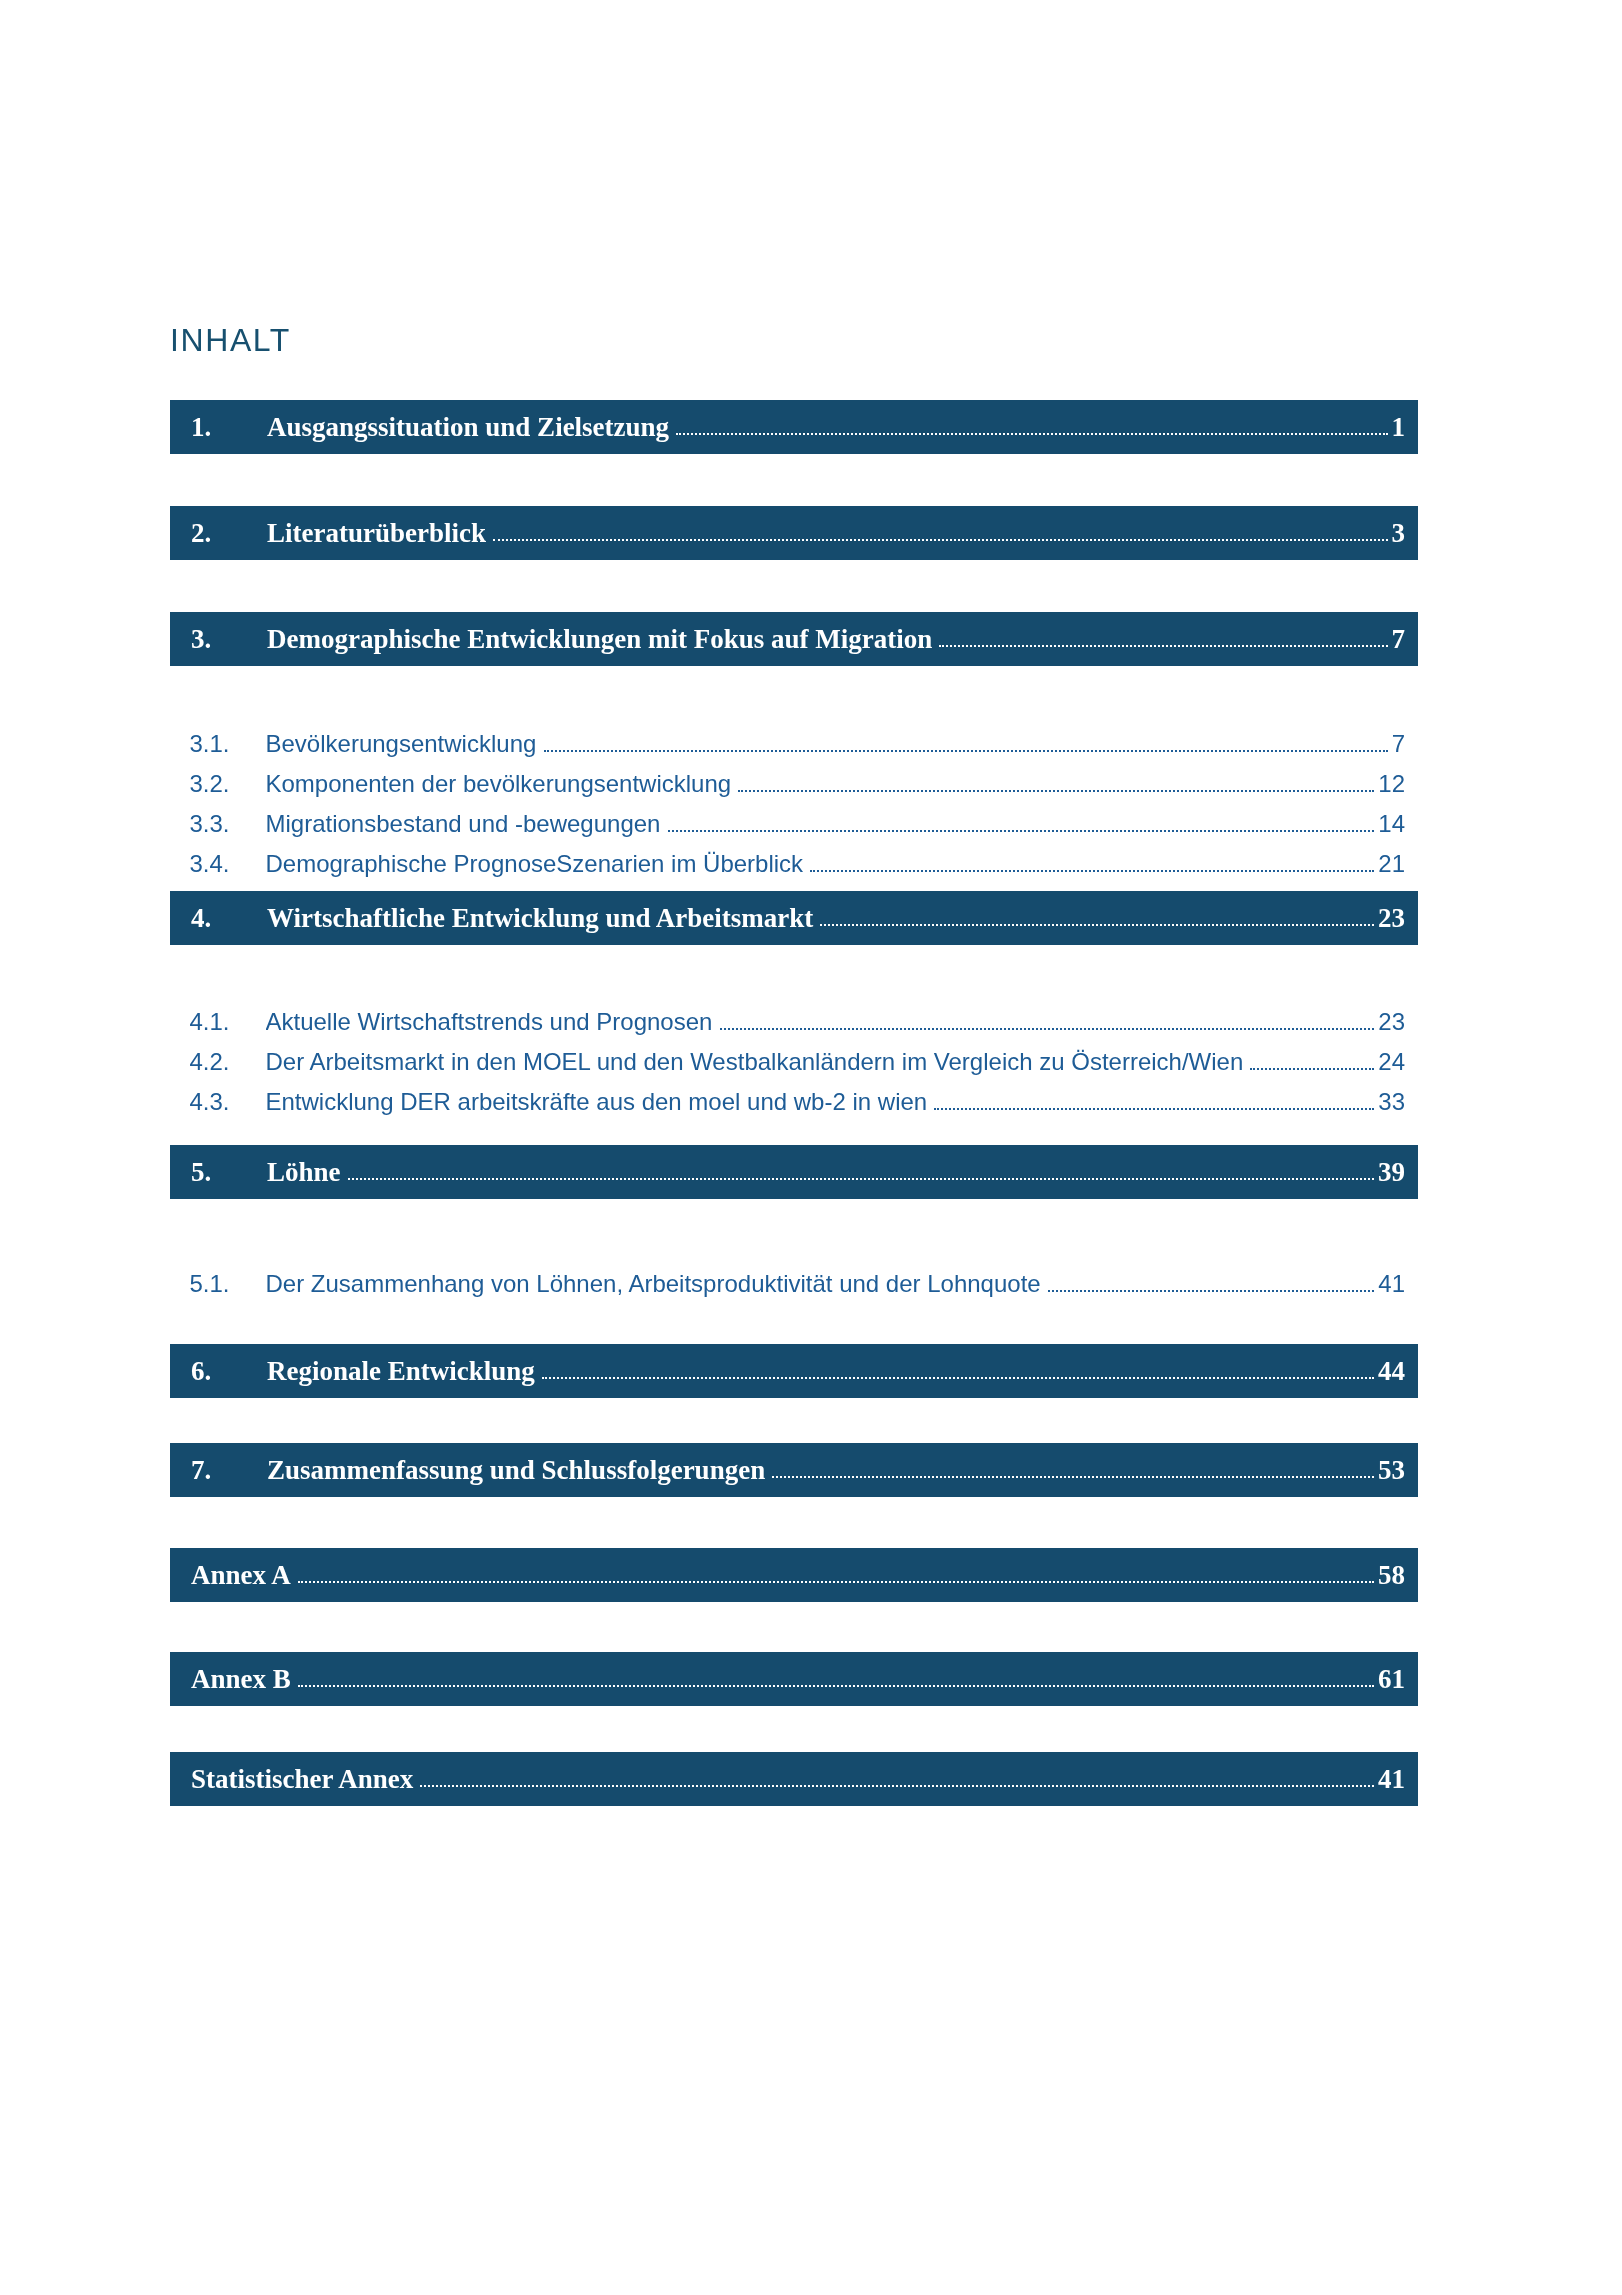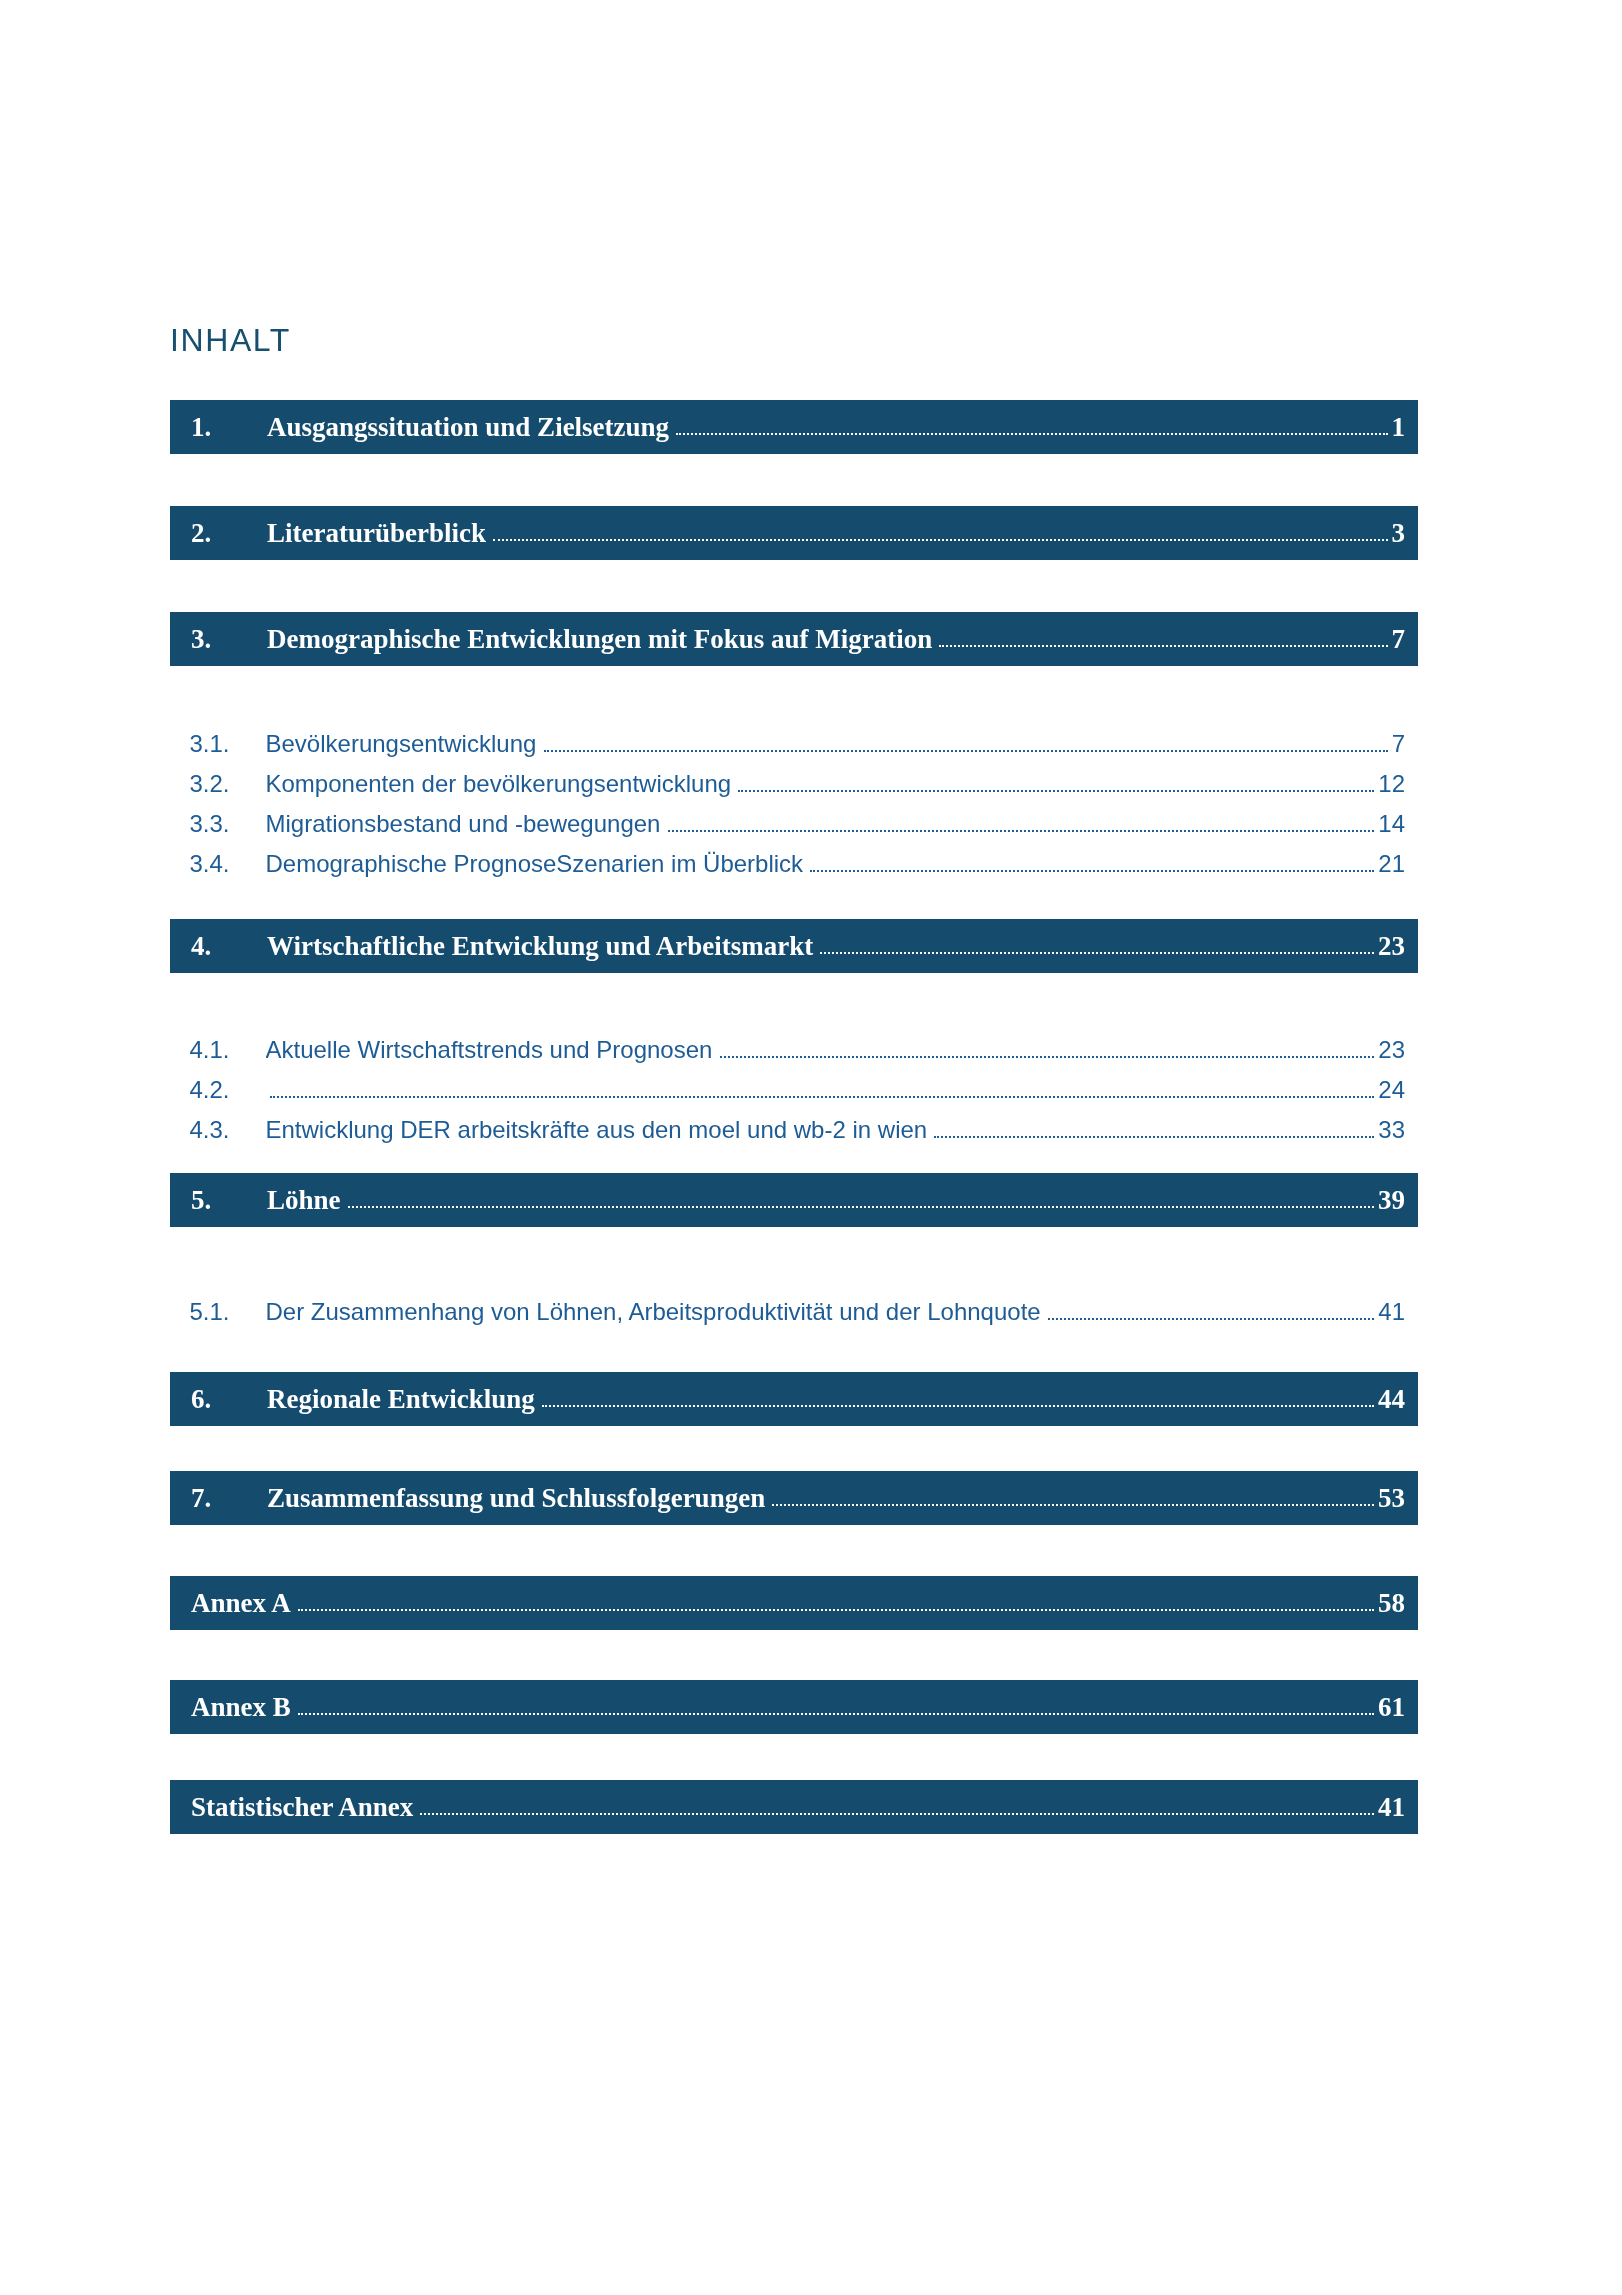--- a/index.html
+++ b/index.html
@@ -103,7 +103,7 @@
       <span class="pg">7</span>
     </div>
 
-    <div class="sub-group" style="margin-bottom:35px">
+    <div class="sub-group" style="margin-bottom:7px">
       <div class="sub">
         <span class="num">3.1.</span>
         <span class="label">Bevölkerungsentwicklung</span>

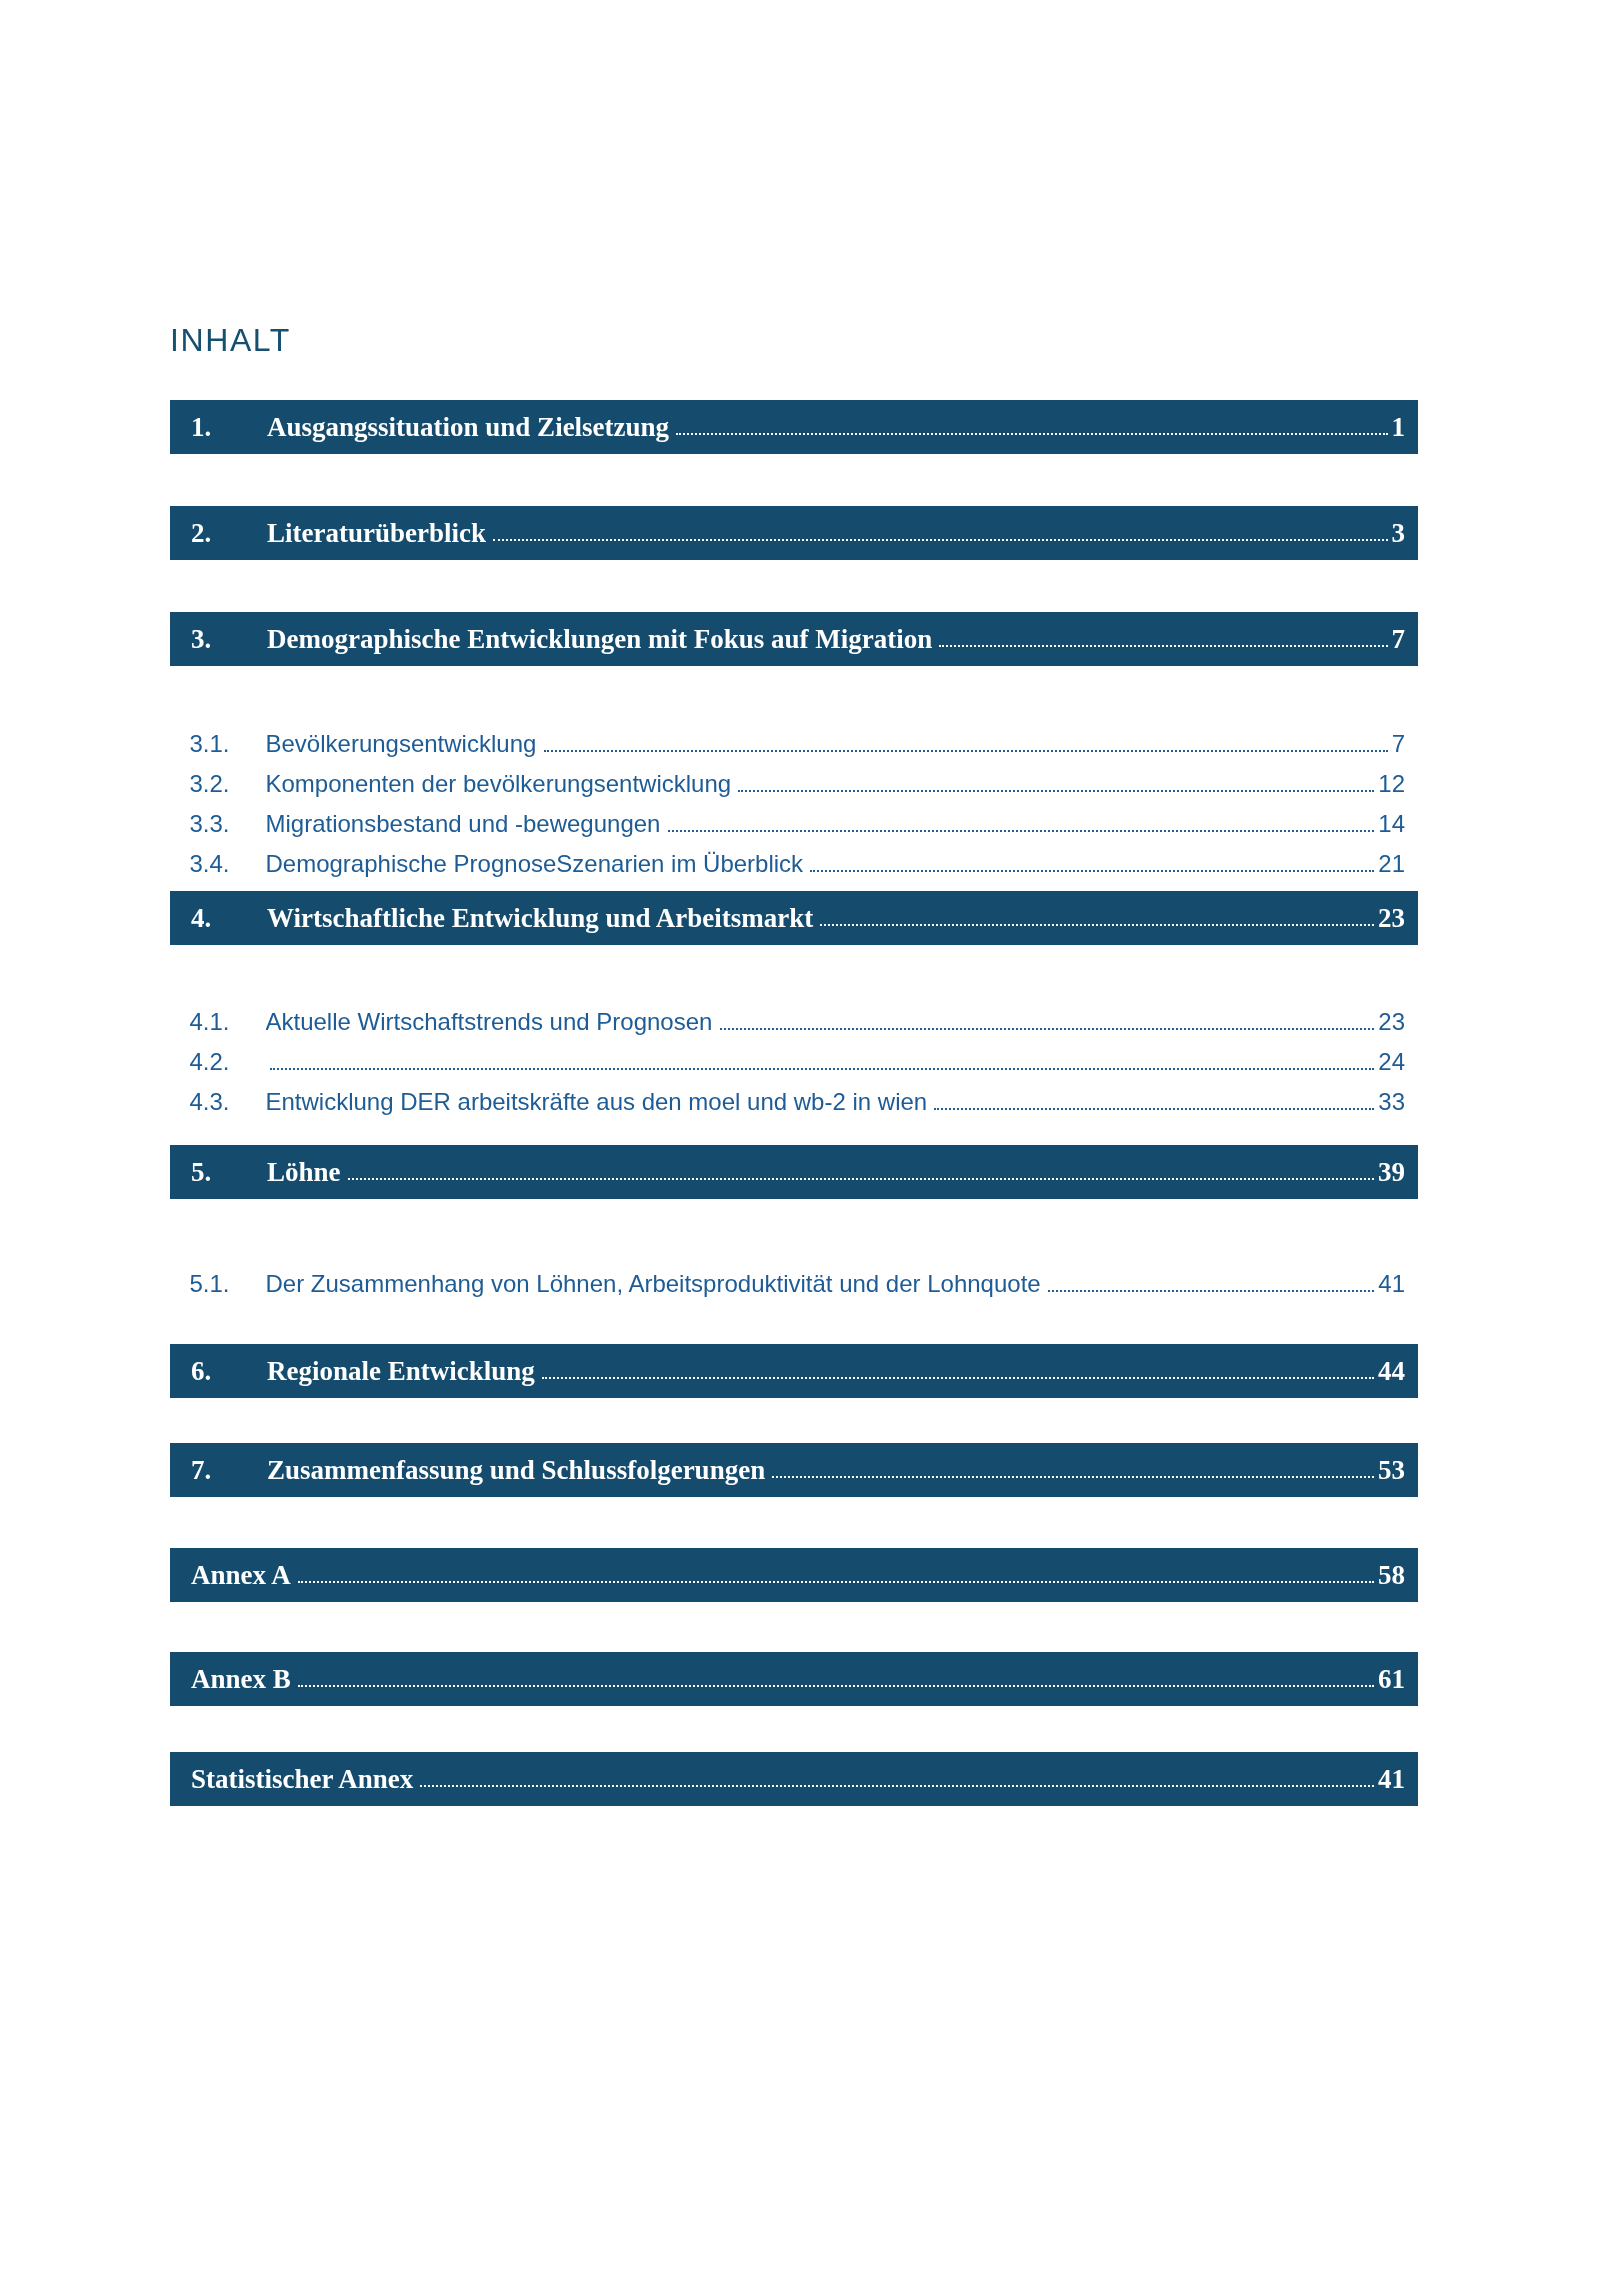--- a/index.html
+++ b/index.html
@@ -146,6 +146,7 @@
       </div>
       <div class="sub">
         <span class="num">4.2.</span>
+        <span class="label">Der Arbeitsmarkt in den MOEL und den Westbalkanländern im Vergleich zu Österreich/Wien</span>
         <span class="leader"></span>
         <span class="pg">24</span>
       </div>

